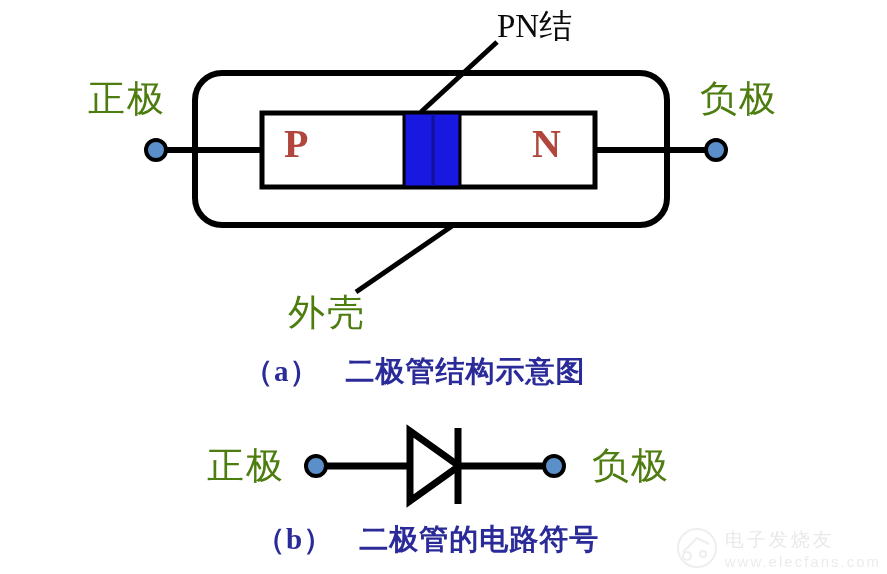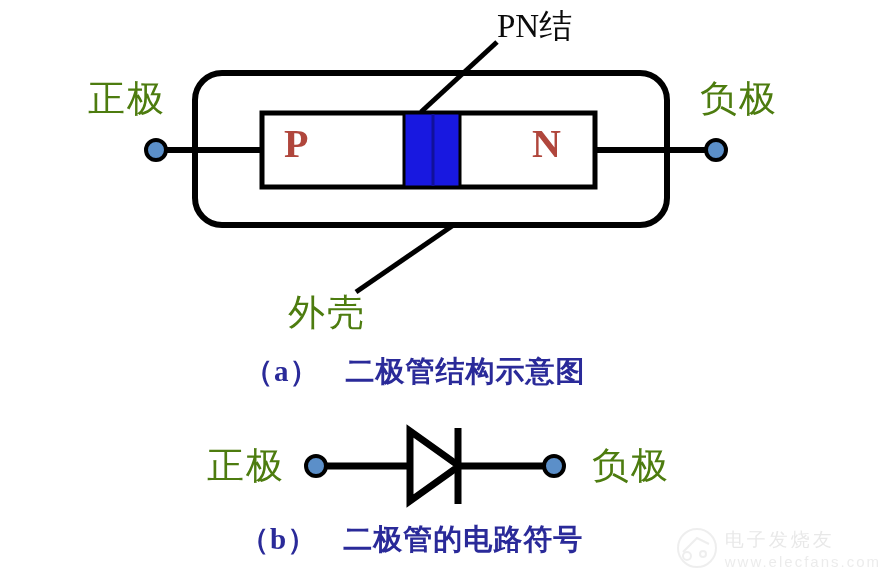--- a/index.html
+++ b/index.html
@@ -145,7 +145,7 @@
 
   <div class="lbl cn-label" style="left:592px; top:447px;">负极</div>
 
-  <div class="lbl caption" style="left:240px; top:525px;">
+  <div class="lbl caption" style="left:256px; top:525px;">
     <span class="tag">（b）</span><span class="capgap"></span><span>二极管的电路符号</span>
   </div>
 

